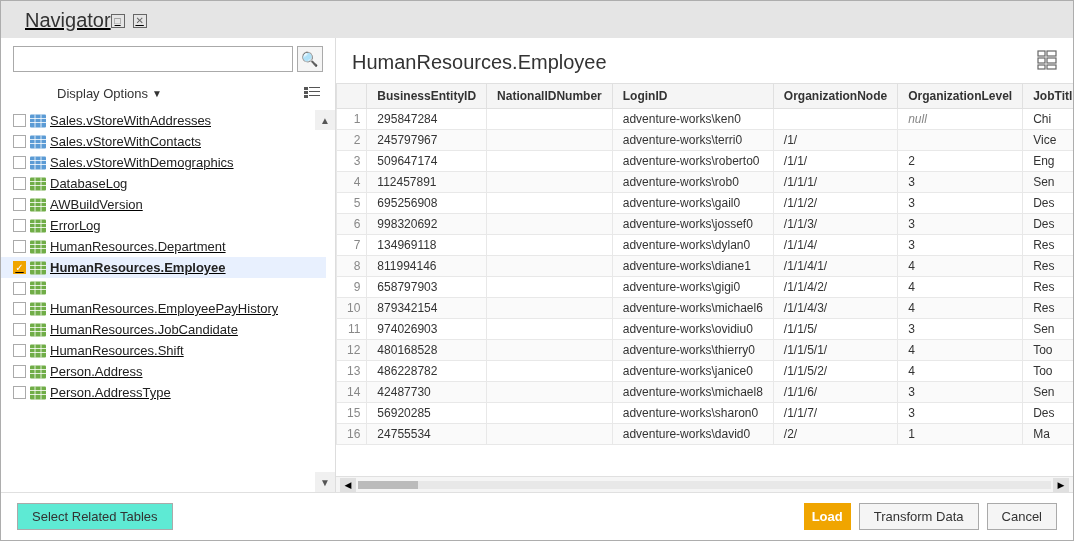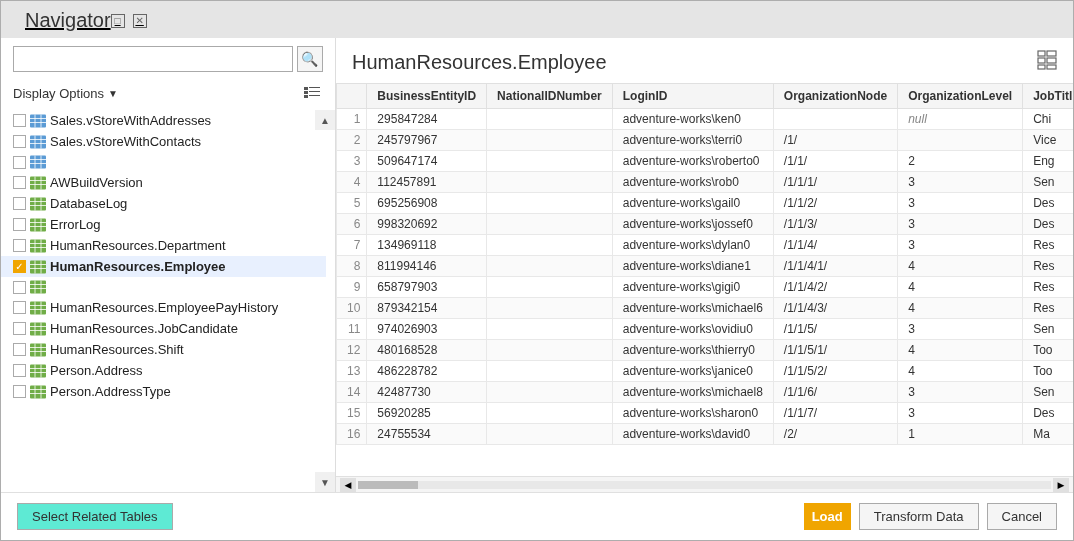--- a/index.html
+++ b/index.html
@@ -105,6 +105,7 @@
       cursor: pointer;
       font-size: 13px;
       color: #333;
+      margin-left: 44px;
     }
     .display-options-btn .chevron {
       font-size: 10px;

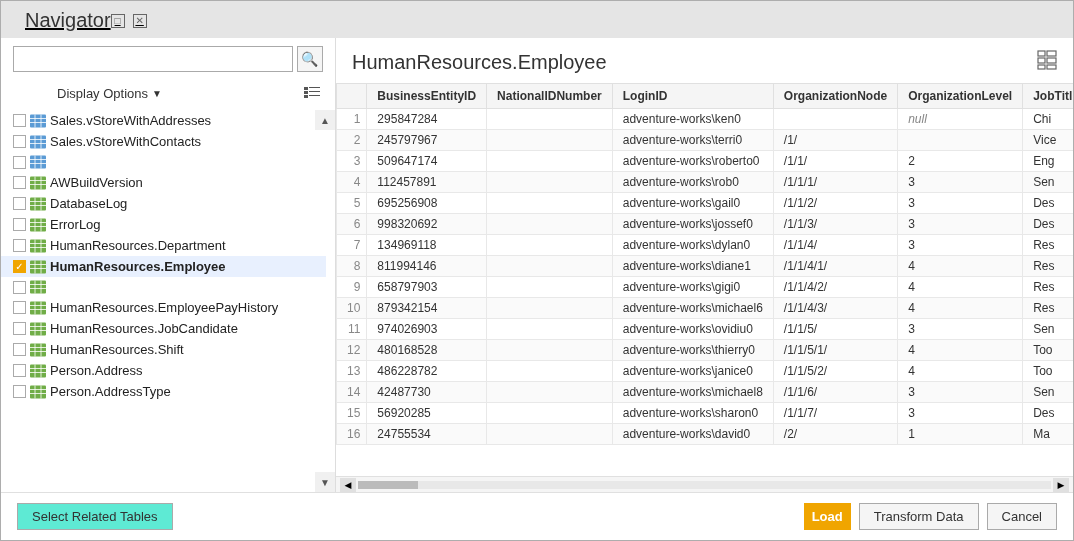--- a/index.html
+++ b/index.html
@@ -129,6 +129,7 @@
     }
     .nav-list-inner {
       padding-right: 9px;
+      text-decoration: underline;
     }
     .nav-item {
       display: flex;

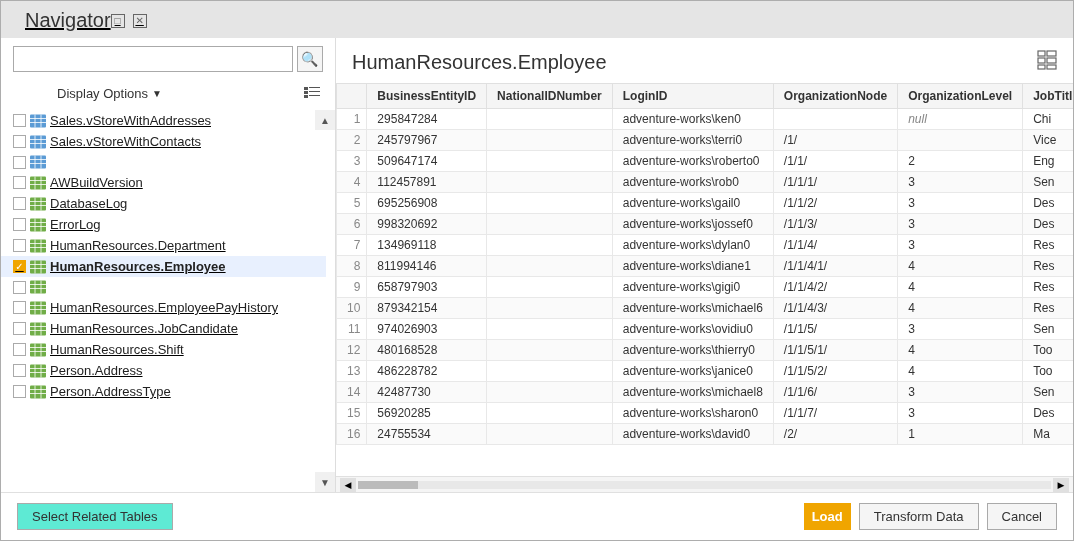--- a/index.html
+++ b/index.html
@@ -432,6 +432,7 @@
       <line x1="11" y1="0" x2="11" y2="13" stroke="#fff" stroke-width="0.8"></line>
     </svg>
               </span>
+              <span class="item-label">Sales.vStoreWithDemographics</span>
             </div>
             <div class="nav-item">
               <div class="checkbox"></div>

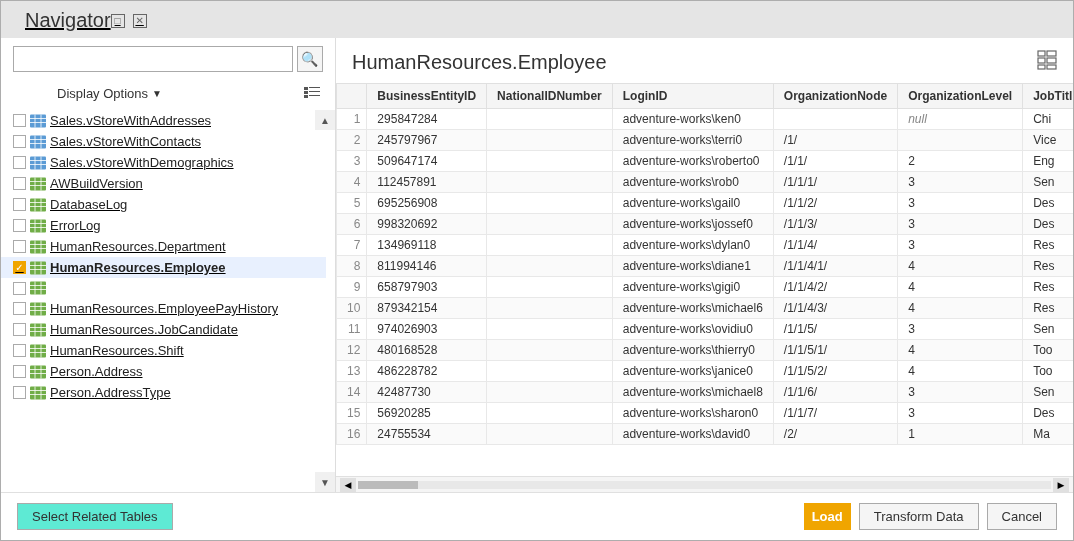--- a/index.html
+++ b/index.html
@@ -445,20 +445,20 @@
       <line x1="11" y1="0" x2="11" y2="13" stroke="#fff" stroke-width="0.8"></line>
     </svg>
               </span>
+              <span class="item-label">DatabaseLog</span>
+            </div>
+            <div class="nav-item">
+              <div class="checkbox"></div>
+              <span class="table-icon">
+                <svg width="16" height="13" viewBox="0 0 16 13">
+      <rect x="0" y="0" width="16" height="13" fill="#70ad47" rx="1"></rect>
+      <line x1="0" y1="4" x2="16" y2="4" stroke="#fff" stroke-width="0.8"></line>
+      <line x1="0" y1="8" x2="16" y2="8" stroke="#fff" stroke-width="0.8"></line>
+      <line x1="5" y1="0" x2="5" y2="13" stroke="#fff" stroke-width="0.8"></line>
+      <line x1="11" y1="0" x2="11" y2="13" stroke="#fff" stroke-width="0.8"></line>
+    </svg>
+              </span>
               <span class="item-label">AWBuildVersion</span>
-            </div>
-            <div class="nav-item">
-              <div class="checkbox"></div>
-              <span class="table-icon">
-                <svg width="16" height="13" viewBox="0 0 16 13">
-      <rect x="0" y="0" width="16" height="13" fill="#70ad47" rx="1"></rect>
-      <line x1="0" y1="4" x2="16" y2="4" stroke="#fff" stroke-width="0.8"></line>
-      <line x1="0" y1="8" x2="16" y2="8" stroke="#fff" stroke-width="0.8"></line>
-      <line x1="5" y1="0" x2="5" y2="13" stroke="#fff" stroke-width="0.8"></line>
-      <line x1="11" y1="0" x2="11" y2="13" stroke="#fff" stroke-width="0.8"></line>
-    </svg>
-              </span>
-              <span class="item-label">DatabaseLog</span>
             </div>
             <div class="nav-item">
               <div class="checkbox"></div>

